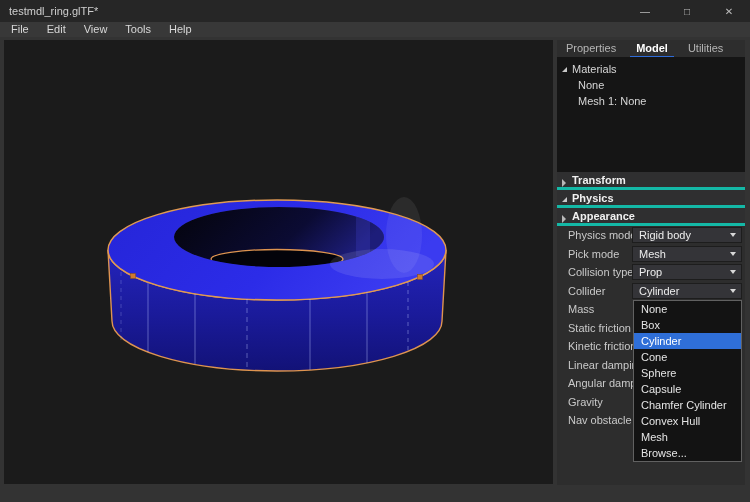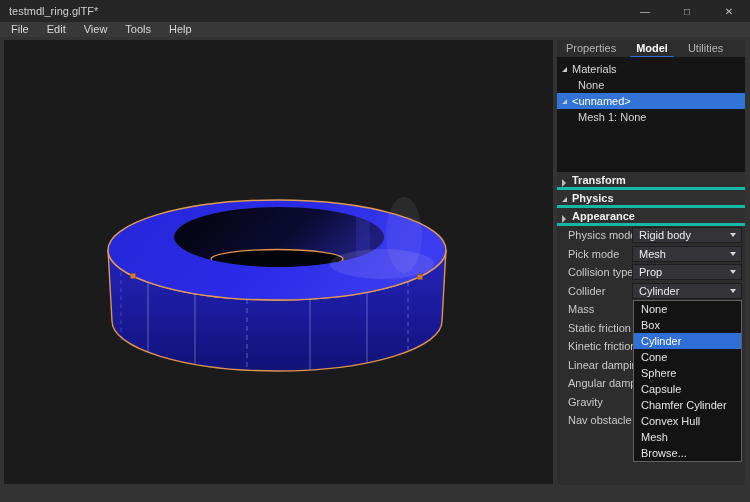--- a/index.html
+++ b/index.html
@@ -156,10 +156,6 @@
       <div class="tree-row">
         <span class="tree-label lvl1">None</span>
       </div>
-      <div class="tree-row selected">
-        <span class="tree-arrow arr-exp"></span>
-        <span class="tree-label lvl0">&lt;unnamed&gt;</span>
-      </div>
       <div class="tree-row">
         <span class="tree-label lvl1">Mesh 1: None</span>
       </div>

